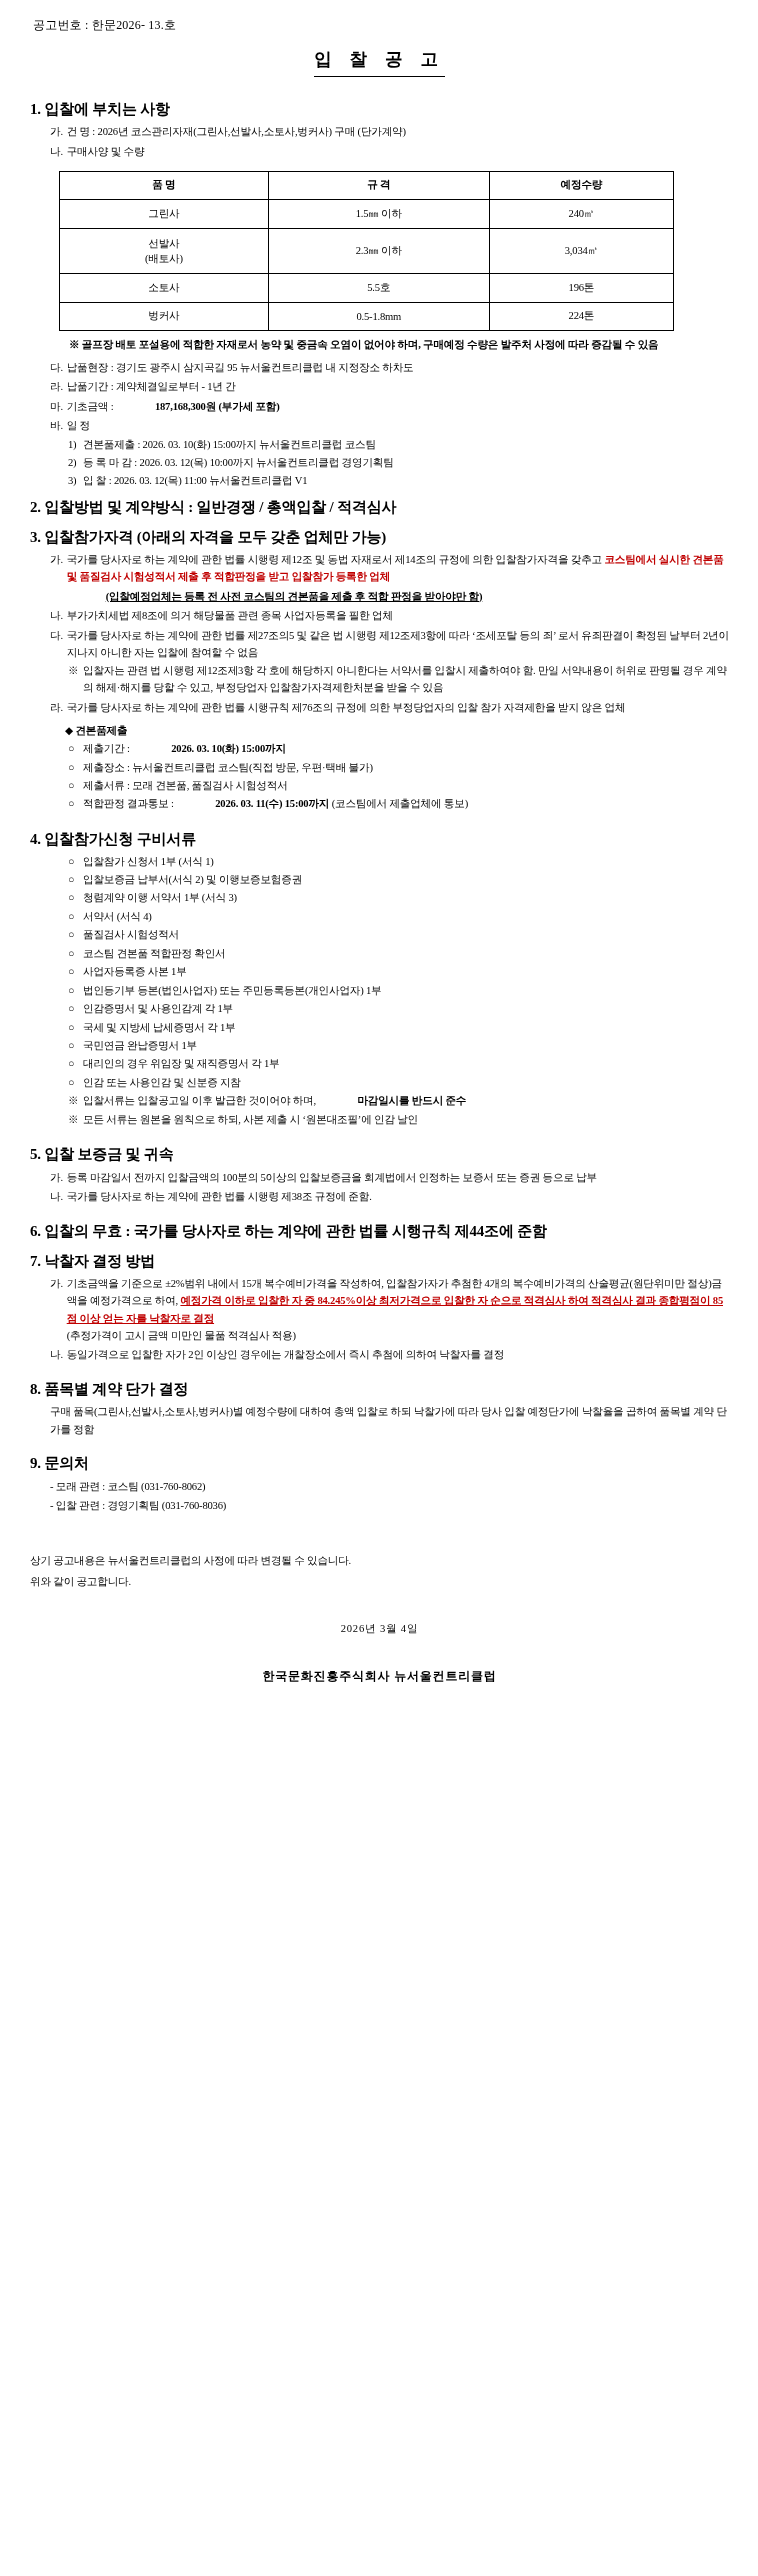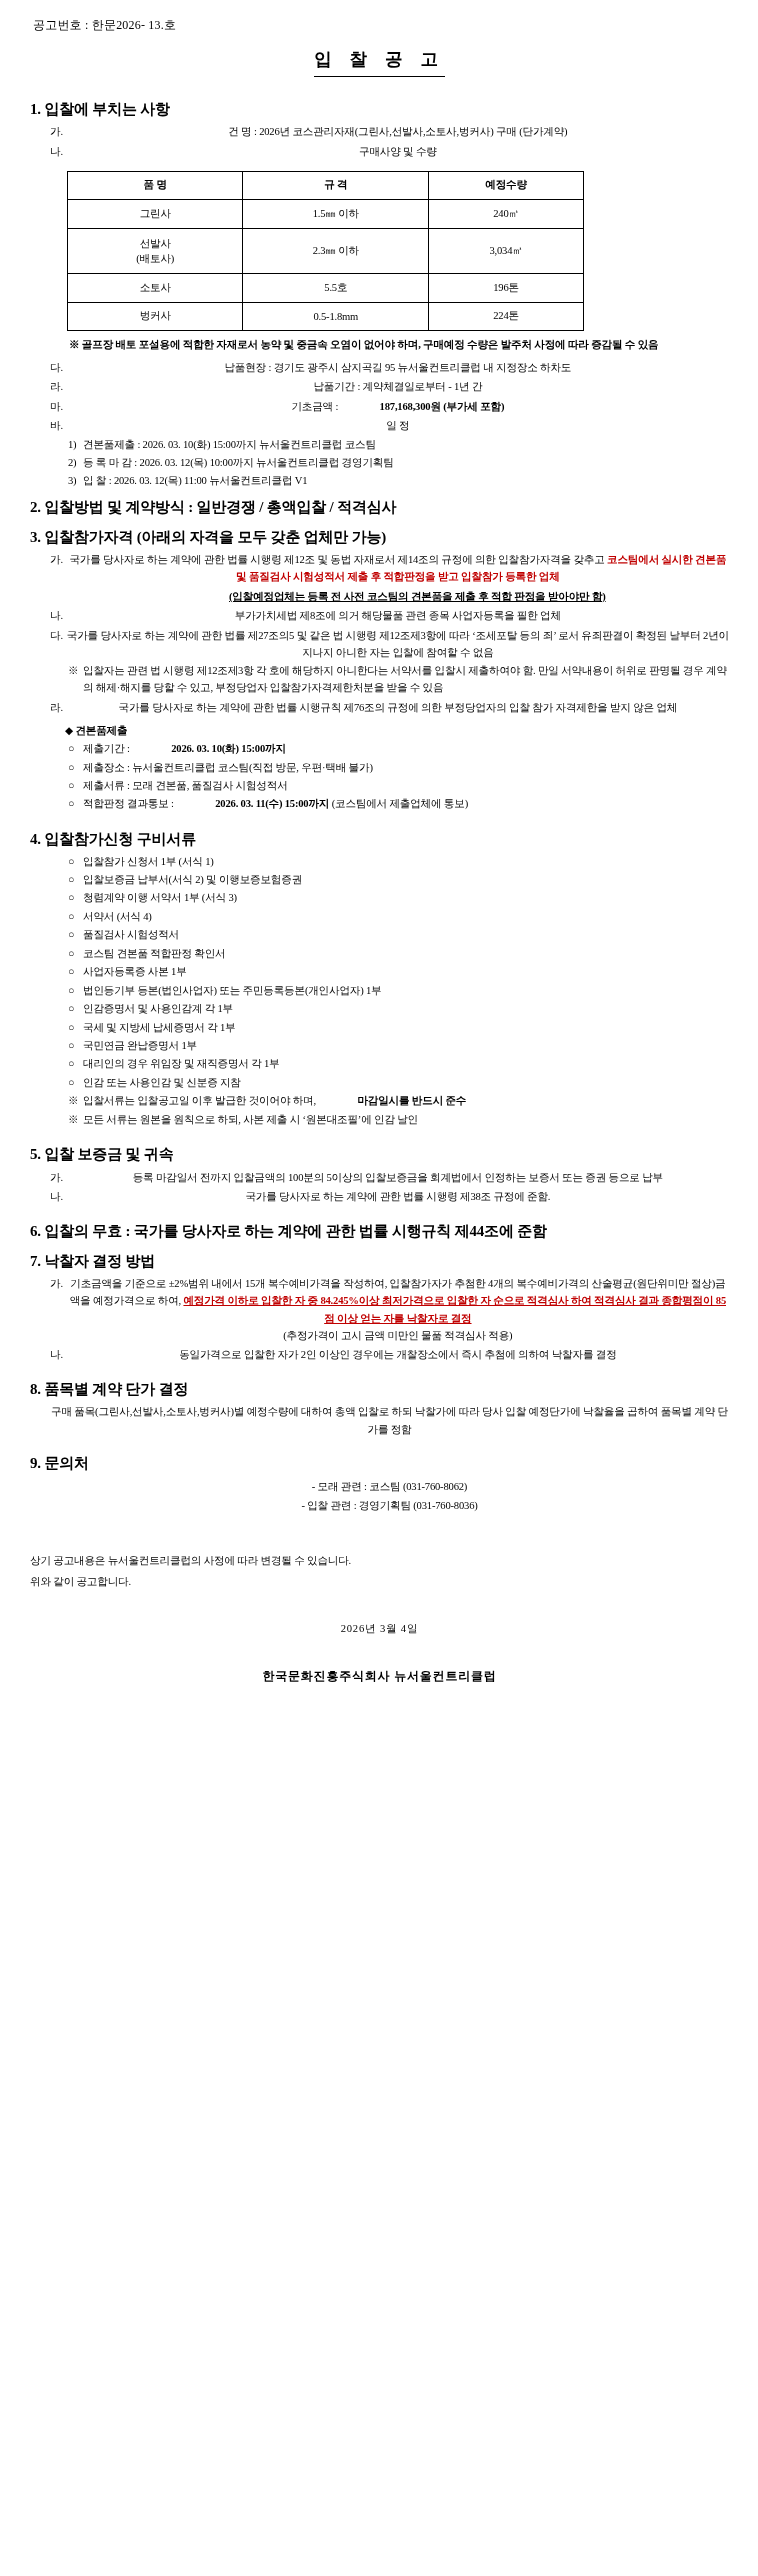--- a/index.html
+++ b/index.html
@@ -60,7 +60,6 @@
   }
   .lv1 > .tx {
     flex: 1 1 auto;
-    text-align: center;
   }
   .lv2 {
     font-size: 10.6px;

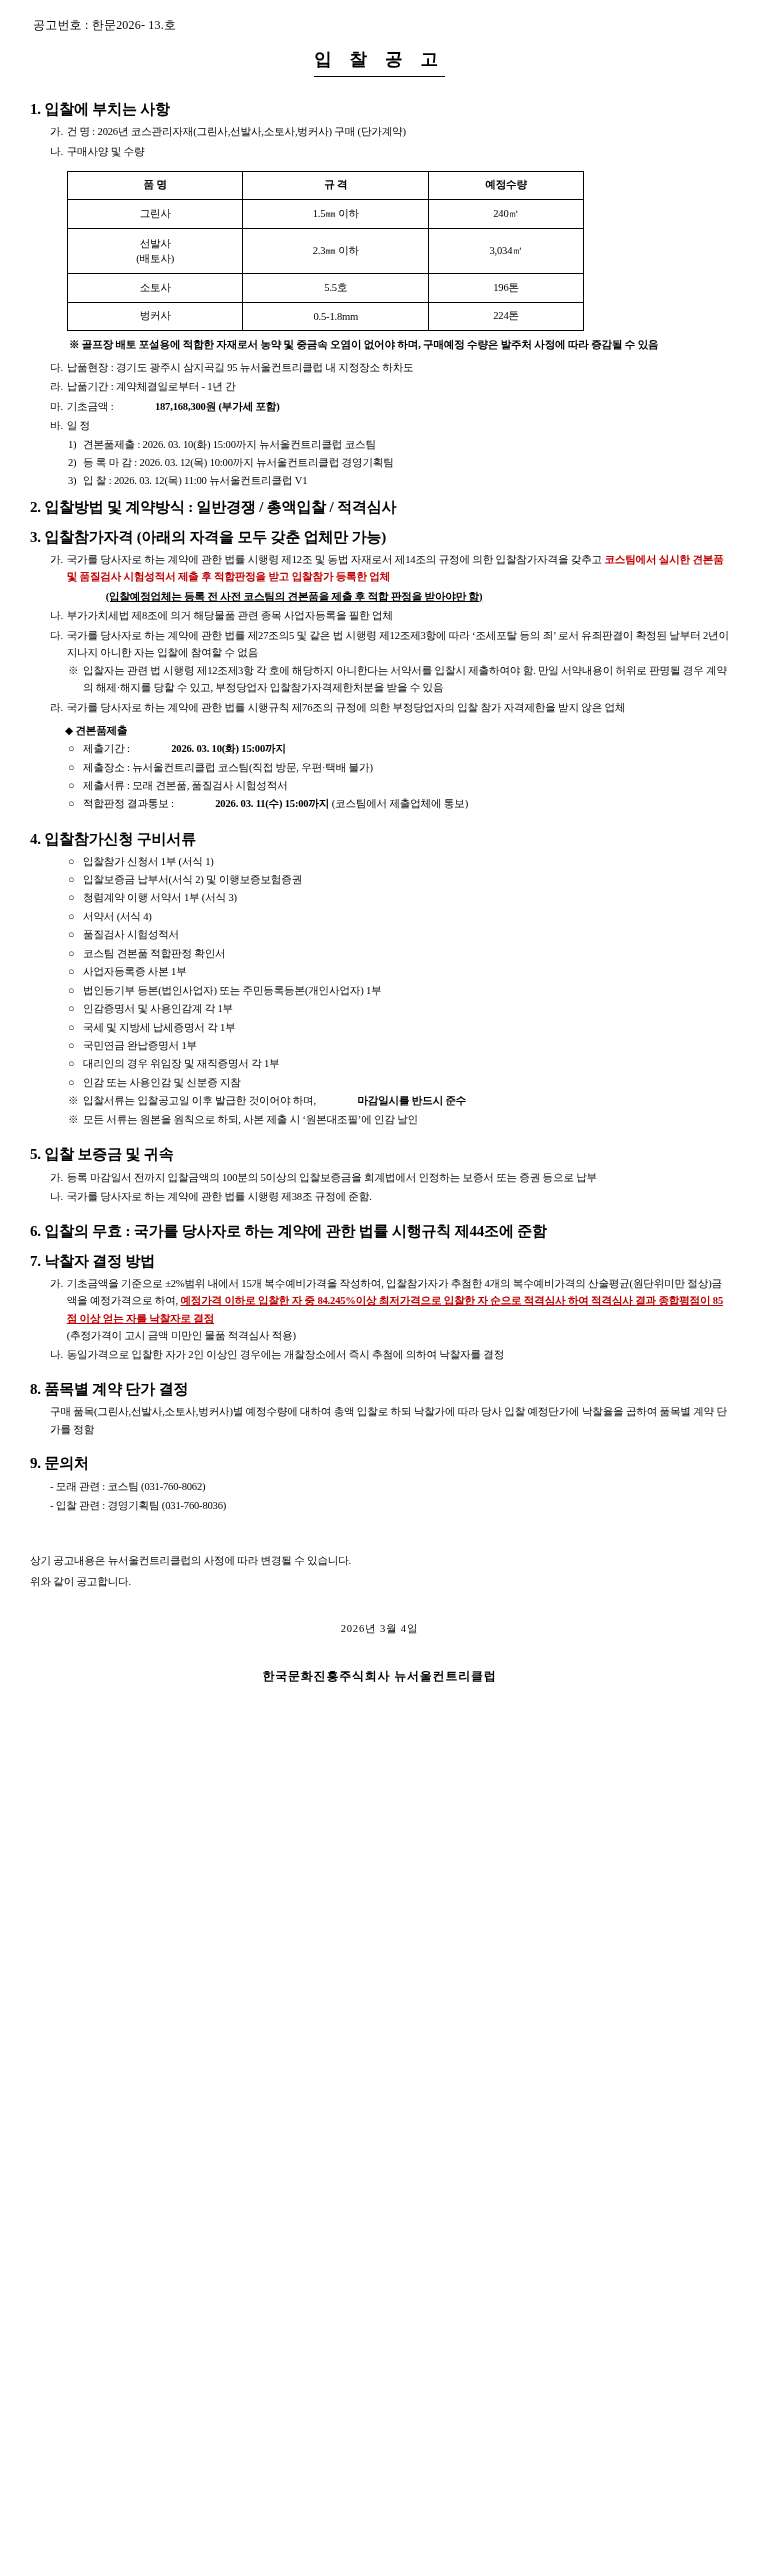--- a/index.html
+++ b/index.html
@@ -90,8 +90,8 @@
   .redb { color: #c00000; font-weight: bold; }
   table.spec {
     border-collapse: collapse;
-    width: 517px;
-    margin: 9px 0 6px 37px;
+    width: 615px;
+    margin: 9px 0 6px 29px;
   }
   table.spec th, table.spec td {
     border: 0.8px solid #000;

